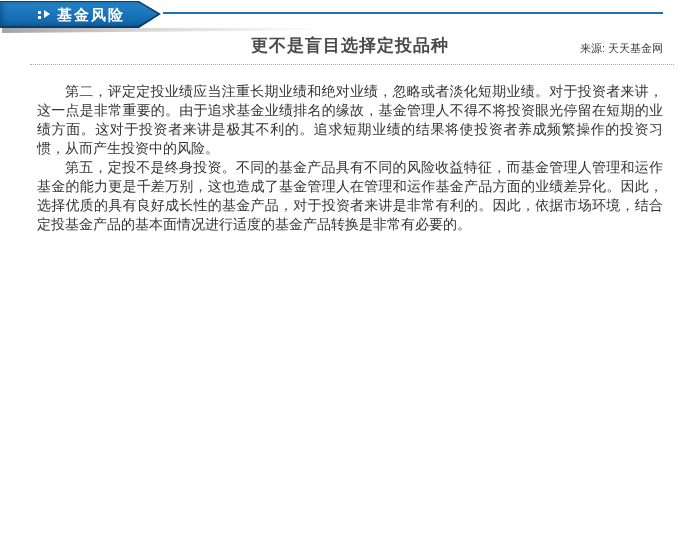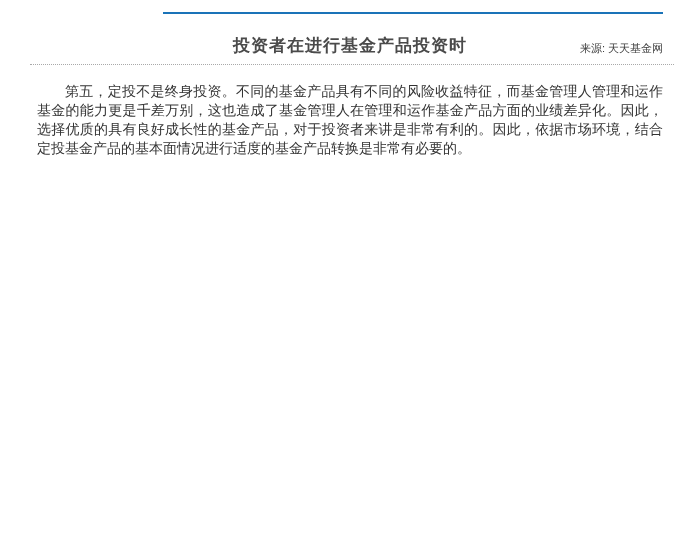--- a/index.html
+++ b/index.html
@@ -81,6 +81,17 @@
 <div class="page">
 
   <header class="page-header">
+    <div class="badge">
+      <div class="badge-back"></div>
+      <div class="badge-front">
+        <span class="badge-icon">
+            <i class="dots"></i>
+            <i class="tri"></i>
+          </span>
+        <span class="badge-label">基金风险</span>
+      </div>
+      <div class="badge-drop"></div>
+    </div>
     <div class="header-rule"></div>
   </header>
 

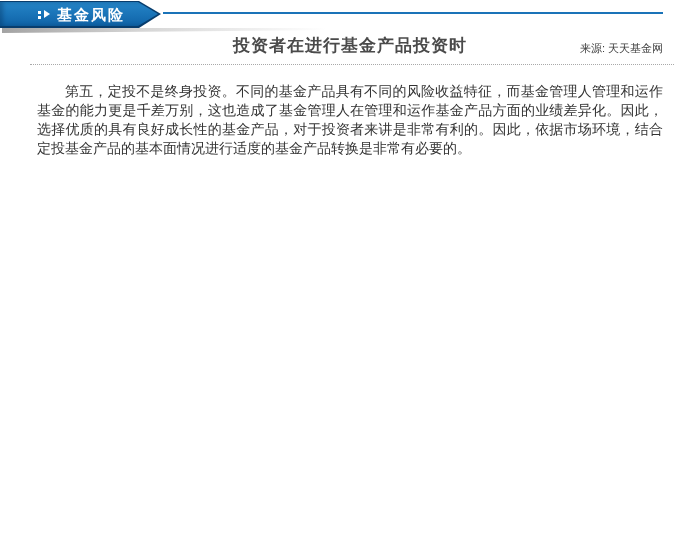--- a/index.html
+++ b/index.html
@@ -96,7 +96,7 @@
   </header>
 
   <section class="title-block">
-    <h1 class="article-title">投资者在进行基金产品投资时</h1>
+    <h1 class="article-title">更不是盲目选择定投品种</h1>
     <span class="article-source">来源: 天天基金网</span>
   </section>
 

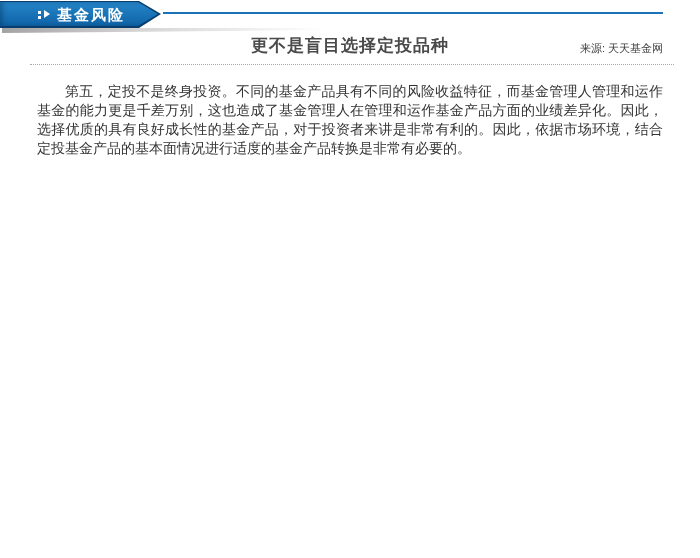--- a/index.html
+++ b/index.html
@@ -103,6 +103,7 @@
   <div class="dotted-sep"></div>
 
   <main class="article-body">
+      <p class="para">第二，评定定投业绩应当注重长期业绩和绝对业绩，忽略或者淡化短期业绩。对于投资者来讲，这一点是非常重要的。由于追求基金业绩排名的缘故，基金管理人不得不将投资眼光停留在短期的业绩方面。这对于投资者来讲是极其不利的。追求短期业绩的结果将使投资者养成频繁操作的投资习惯，从而产生投资中的风险。</p>
       <p class="para">第五，定投不是终身投资。不同的基金产品具有不同的风险收益特征，而基金管理人管理和运作基金的能力更是千差万别，这也造成了基金管理人在管理和运作基金产品方面的业绩差异化。因此，选择优质的具有良好成长性的基金产品，对于投资者来讲是非常有利的。因此，依据市场环境，结合定投基金产品的基本面情况进行适度的基金产品转换是非常有必要的。</p>
     </main>
 

